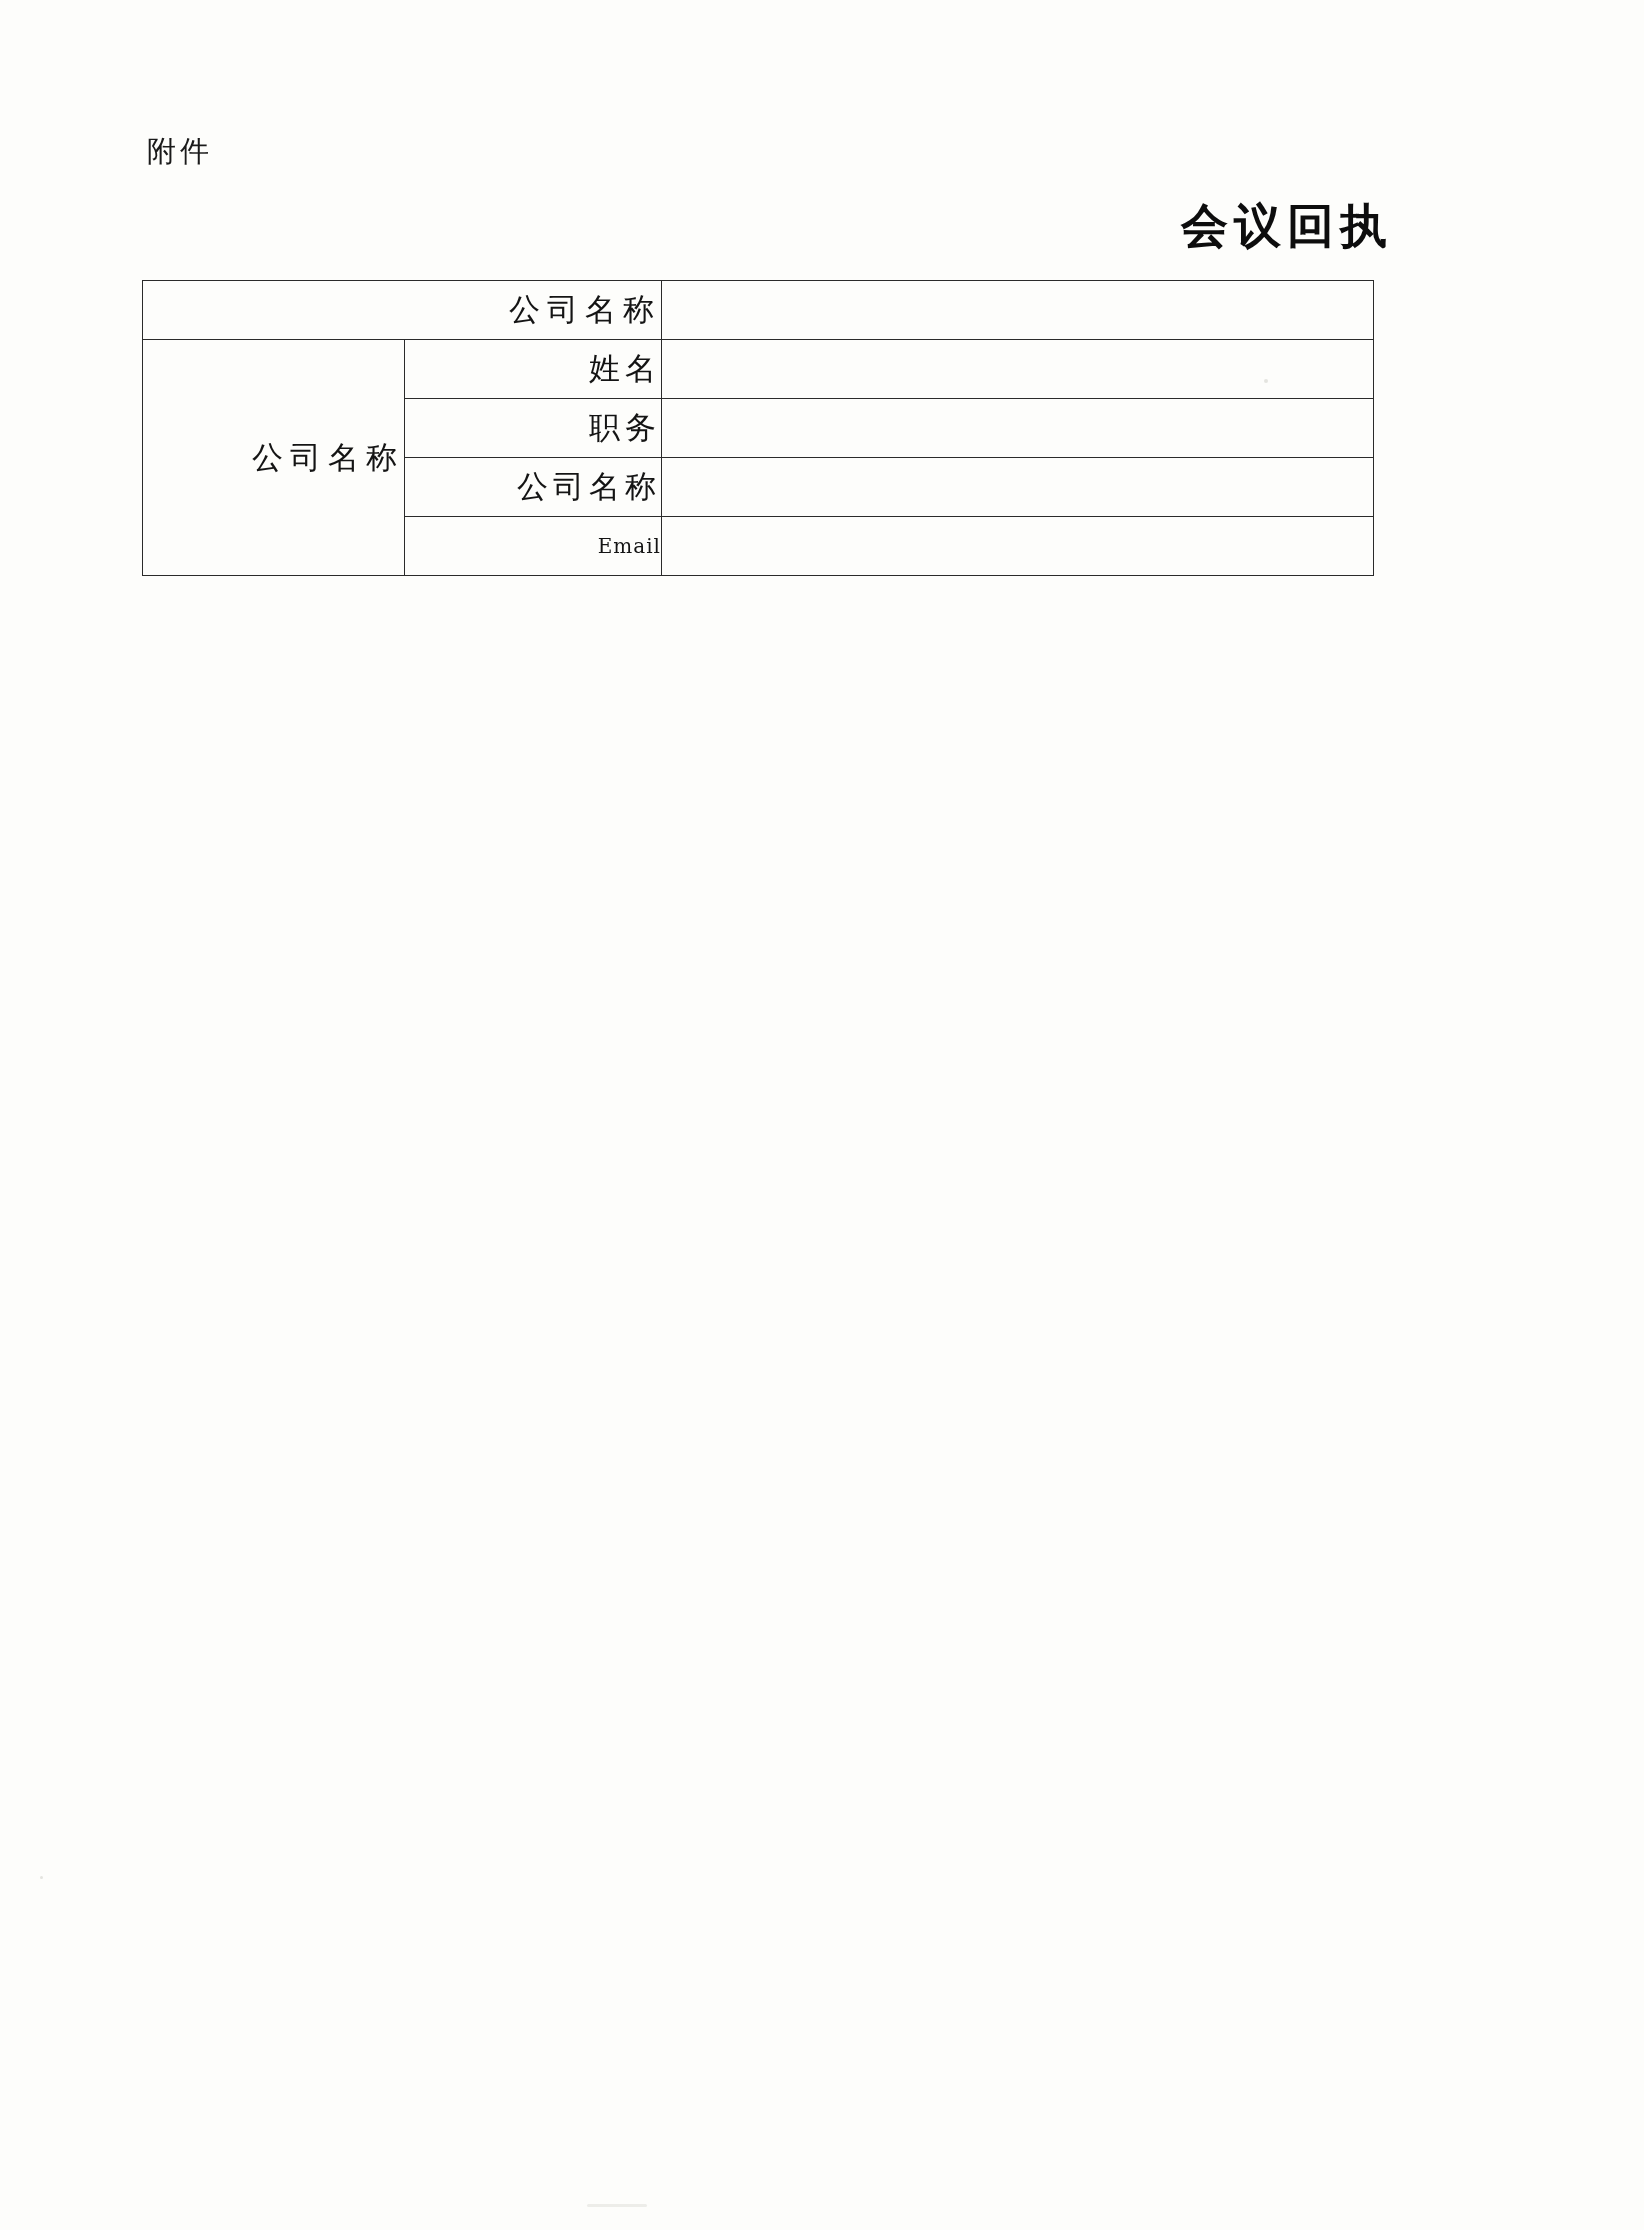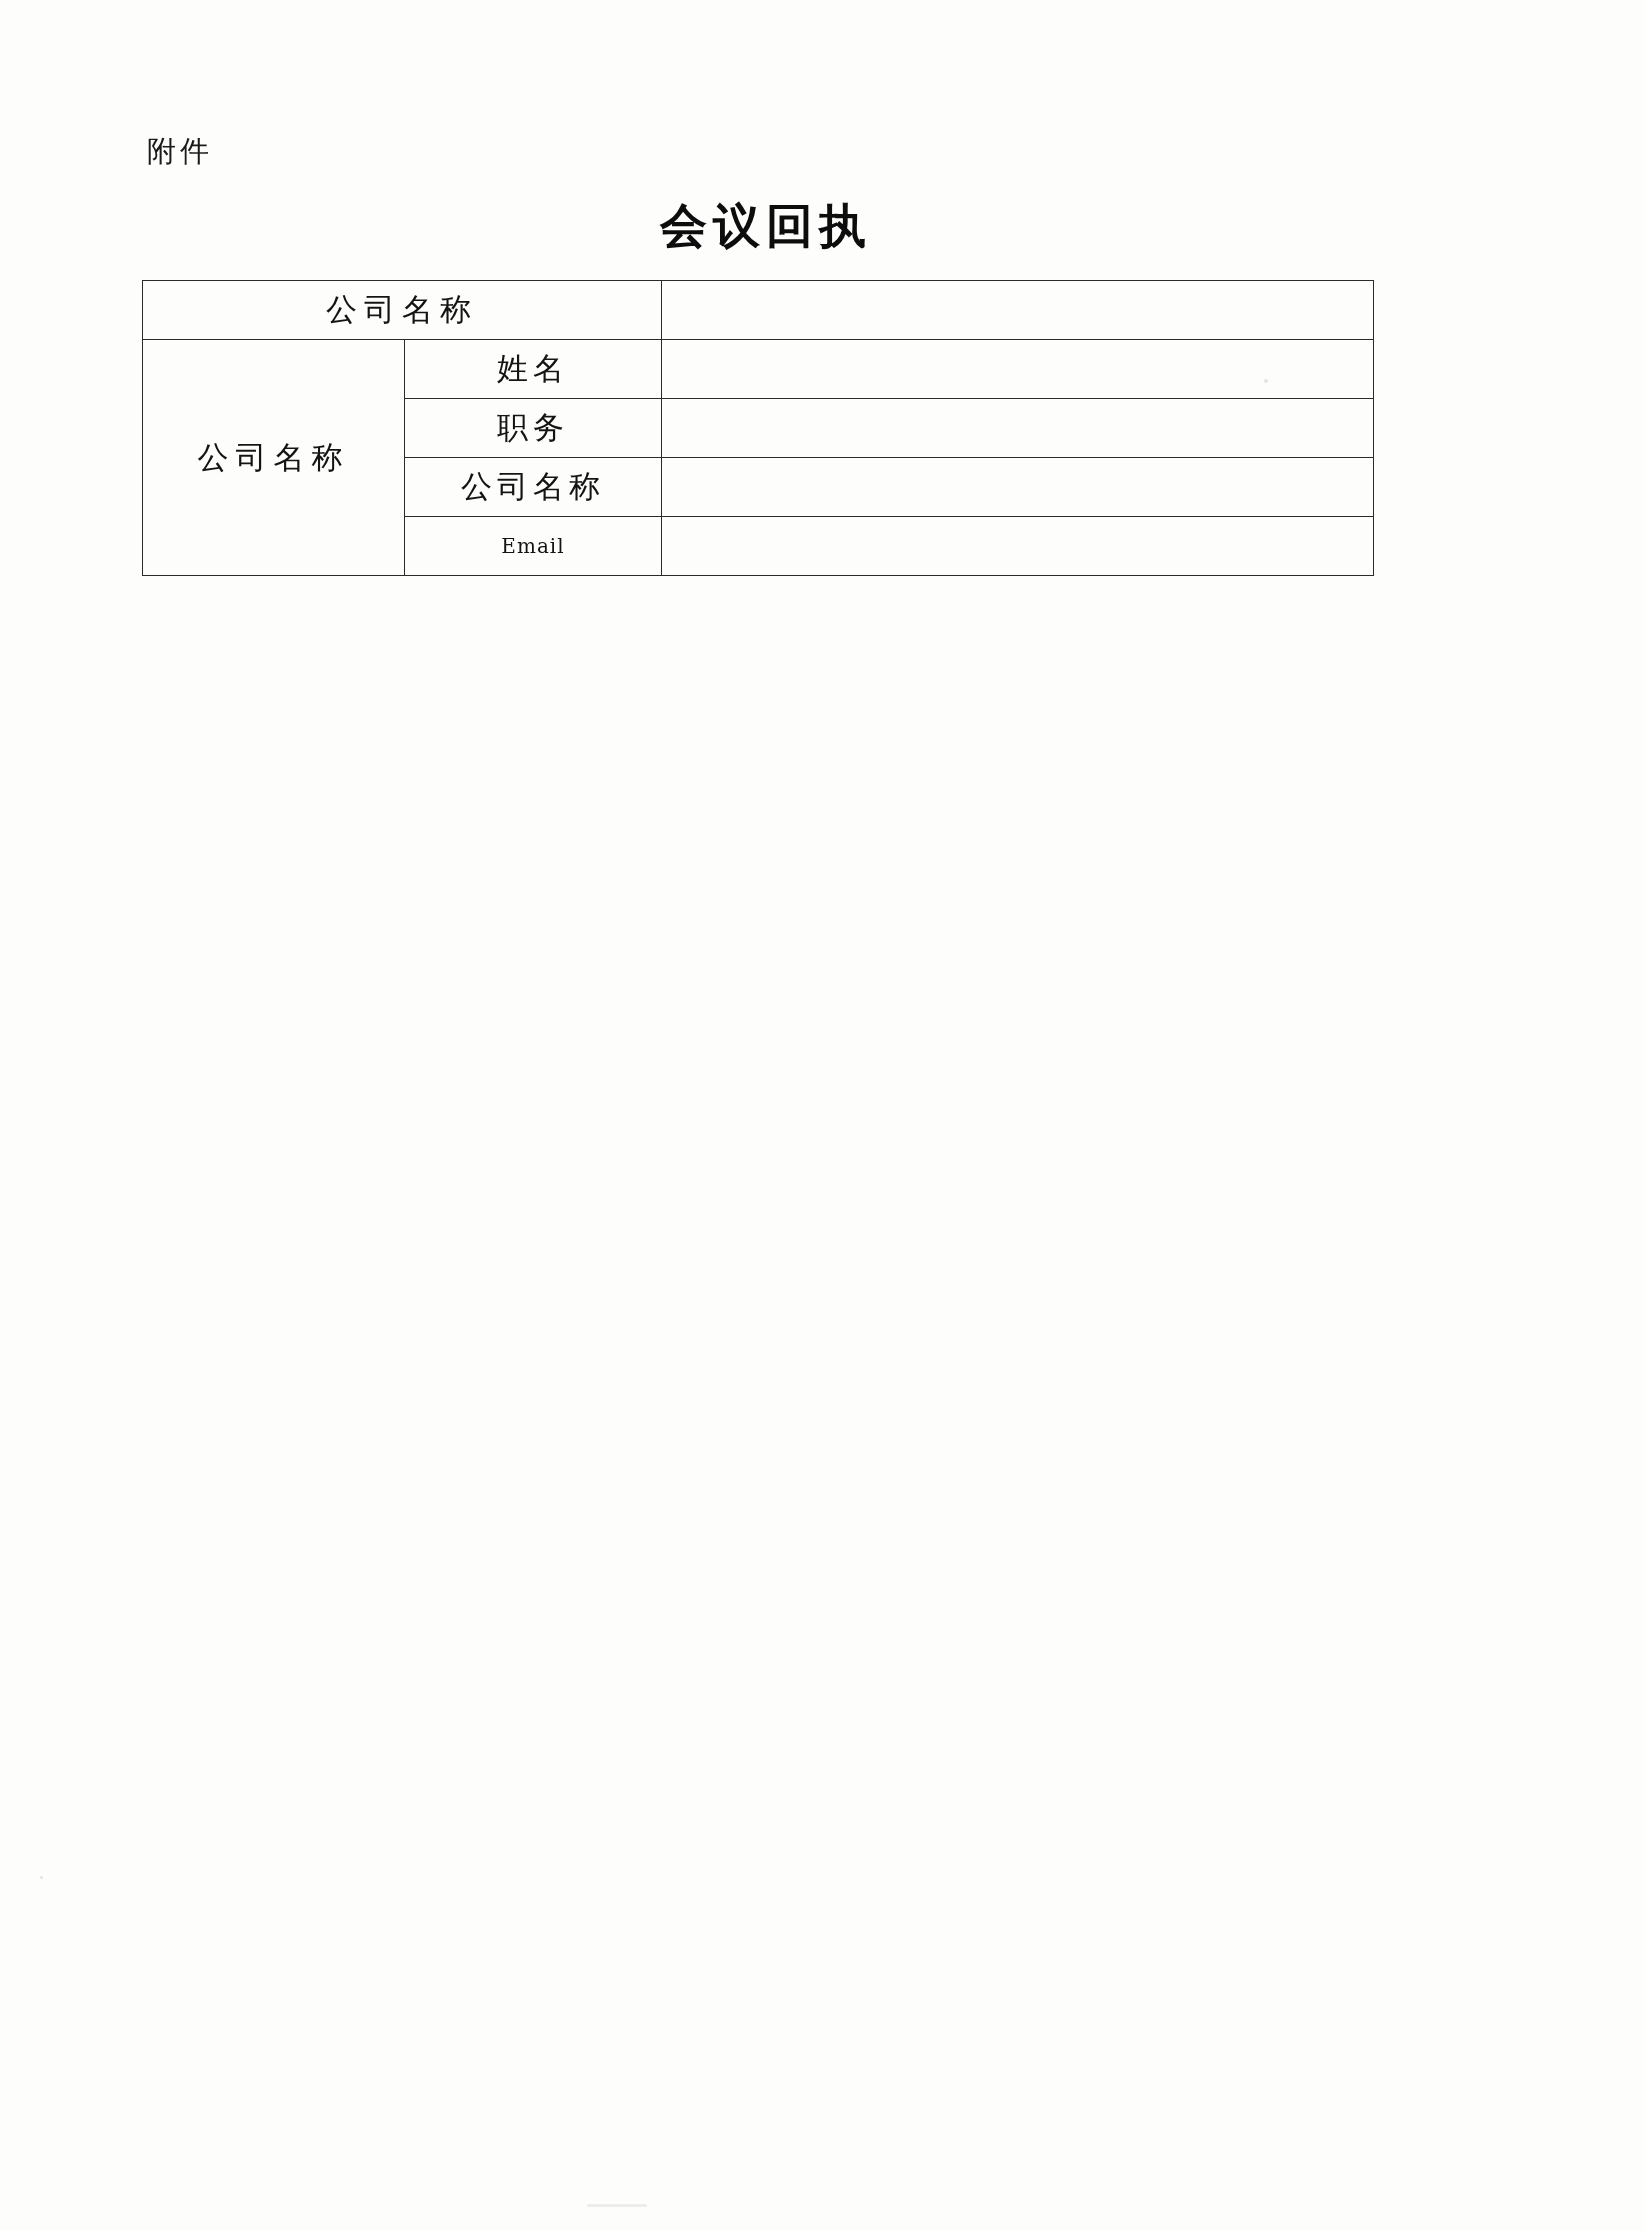--- a/index.html
+++ b/index.html
@@ -46,7 +46,7 @@
     left: 0;
     top: 195px;
     width: 1254px;
-    text-align: center;
+    text-align: right;
     font-family: "DejaVu Sans", sans-serif;
     font-weight: bold;
     font-size: 47px;

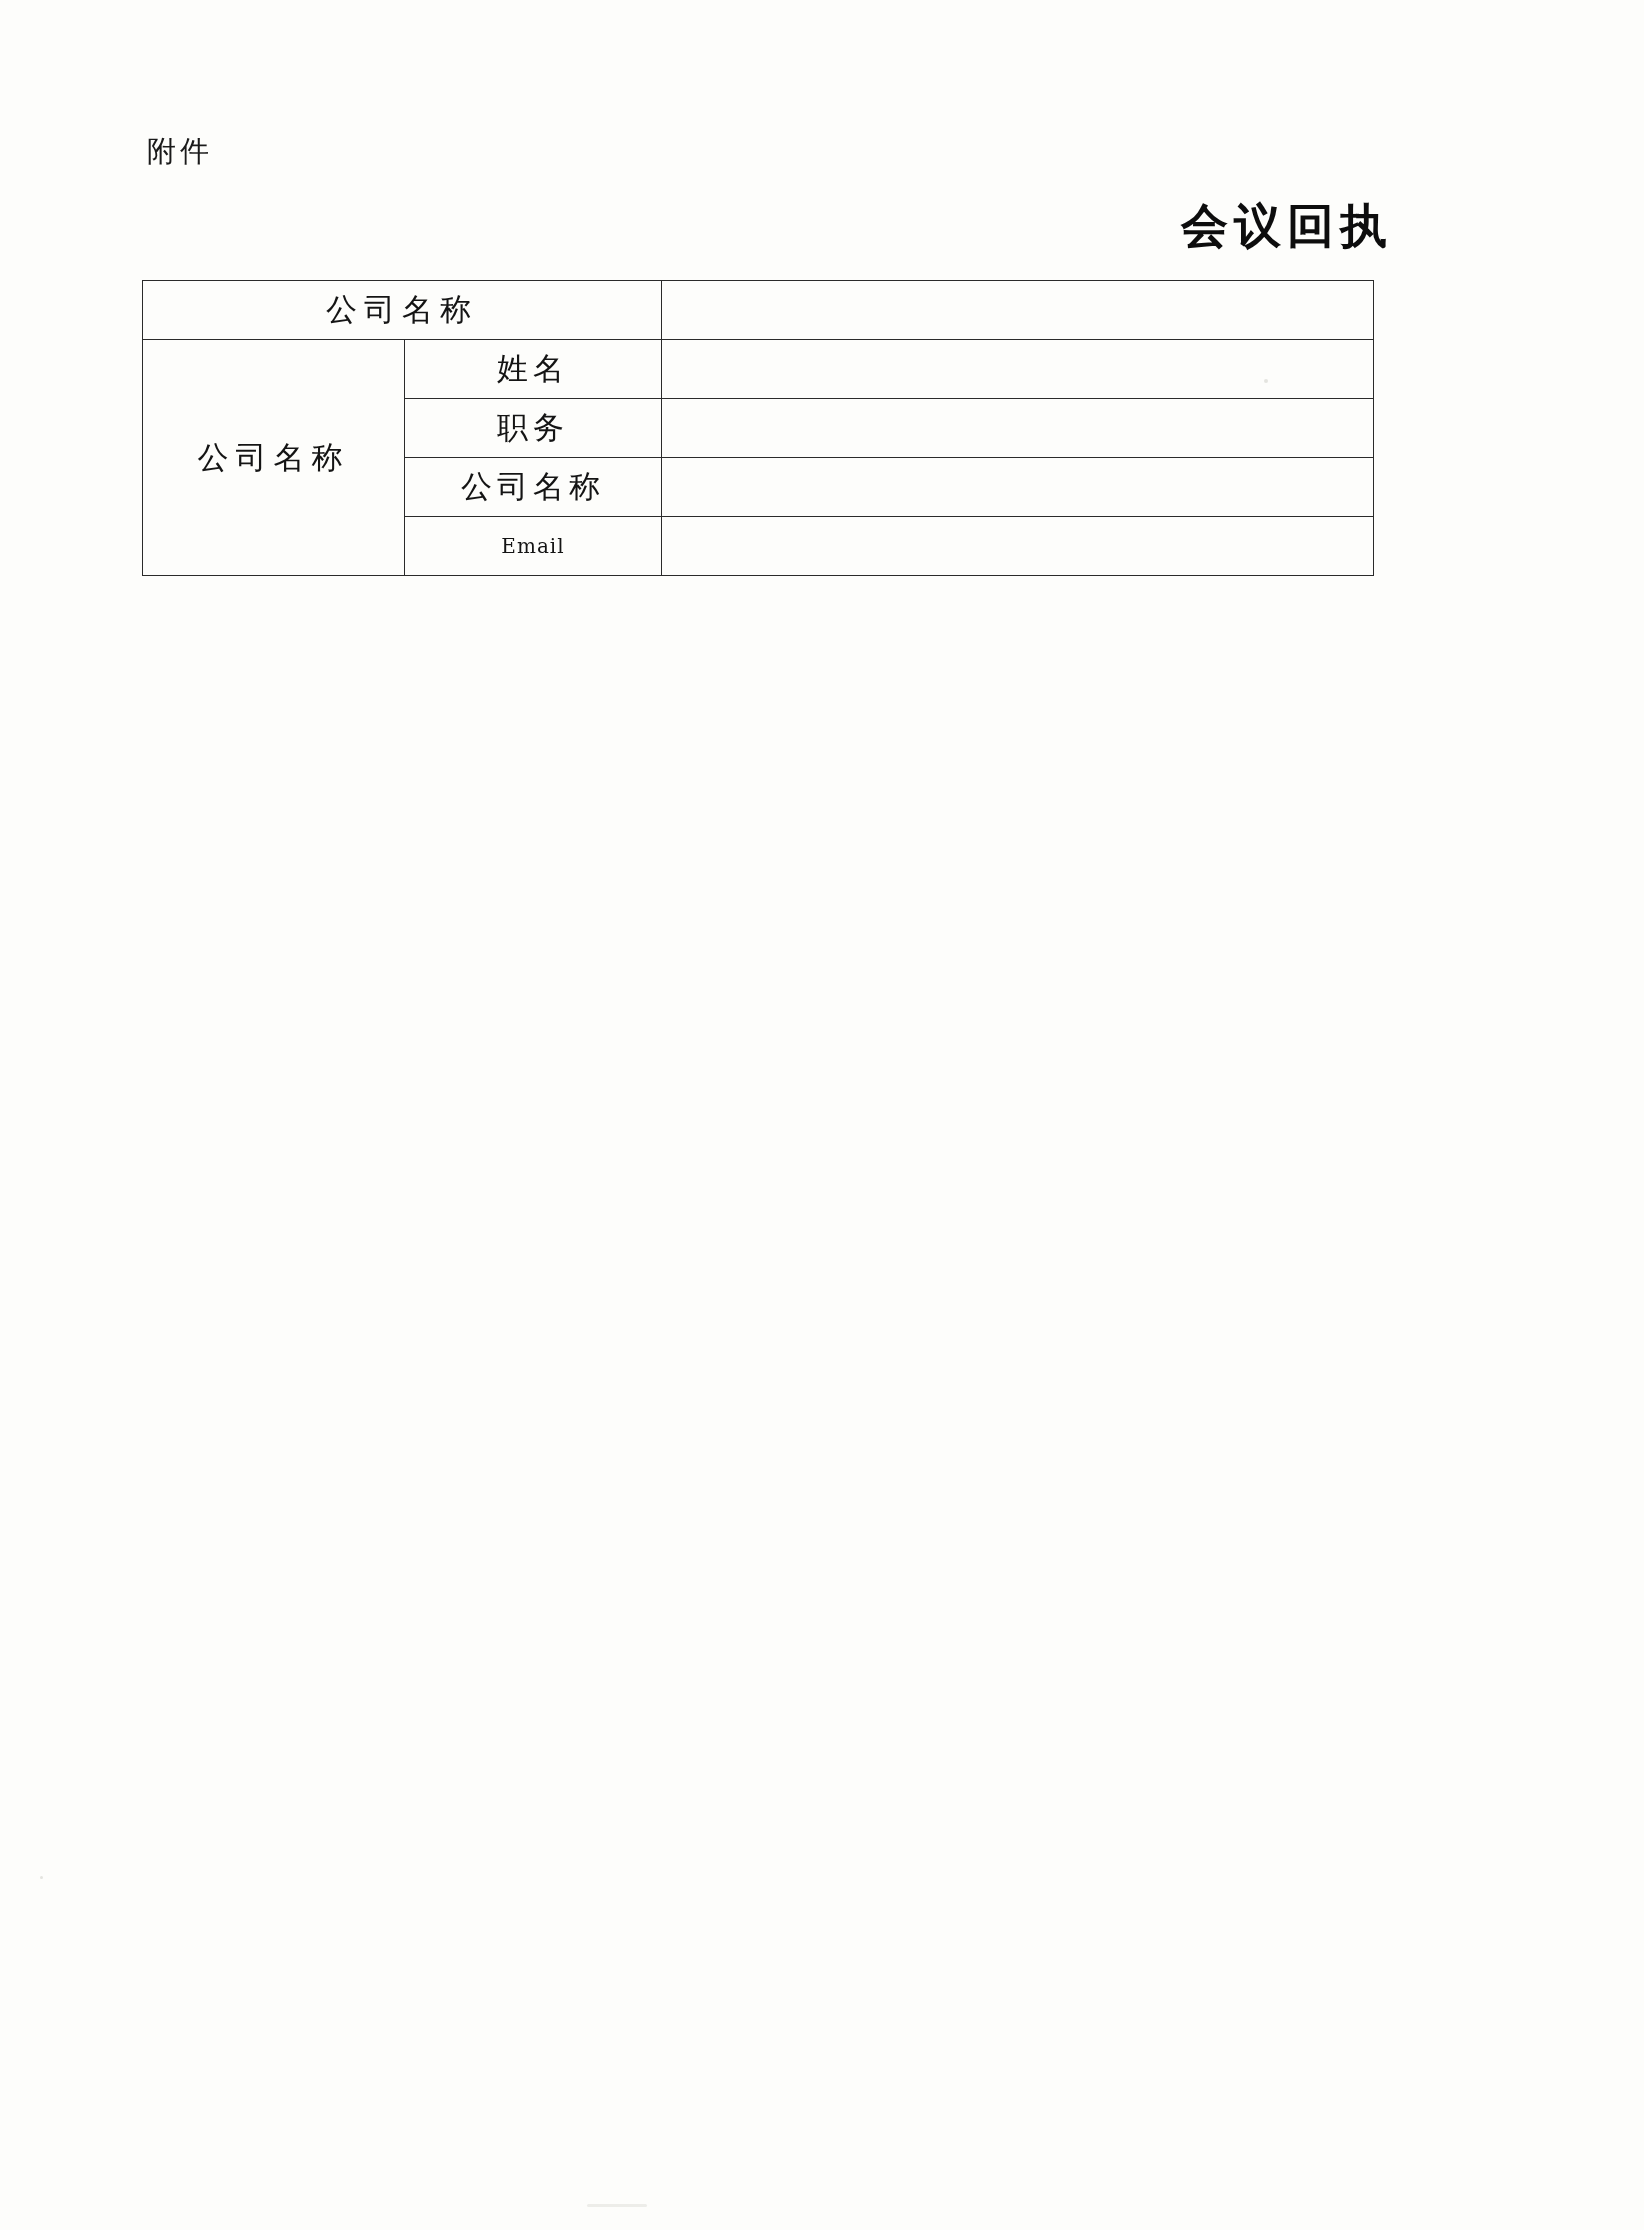--- a/index.html
+++ b/index.html
@@ -74,7 +74,7 @@
   }
 
   td.label-cell {
-    text-align: center;
+    text-align: right;
     vertical-align: middle;
     letter-spacing: 5px;
   }

